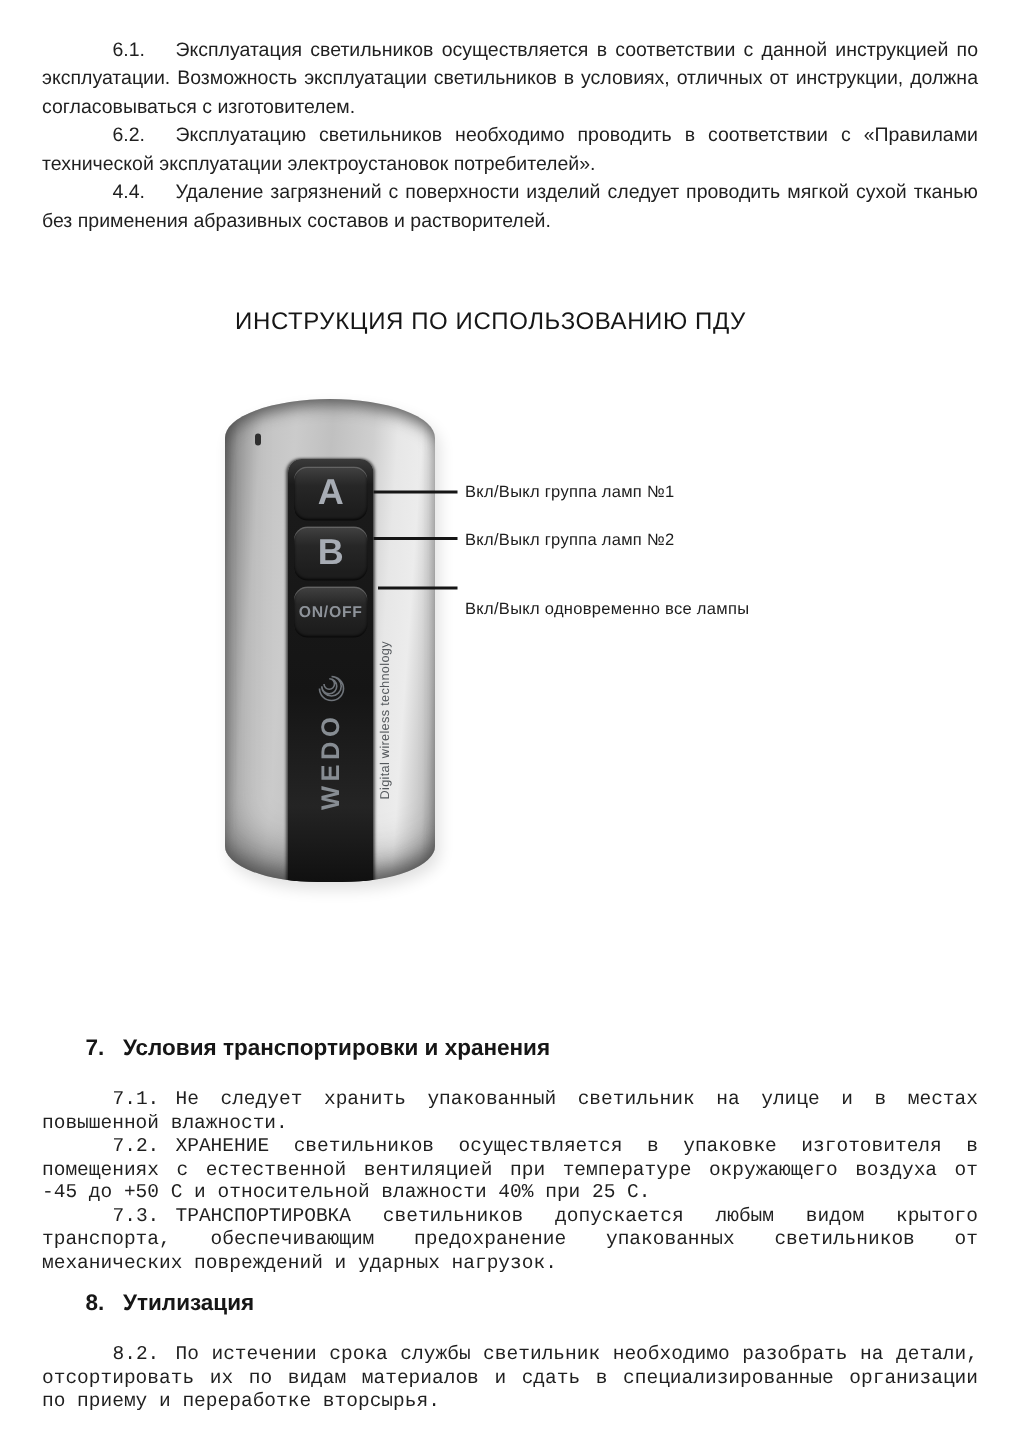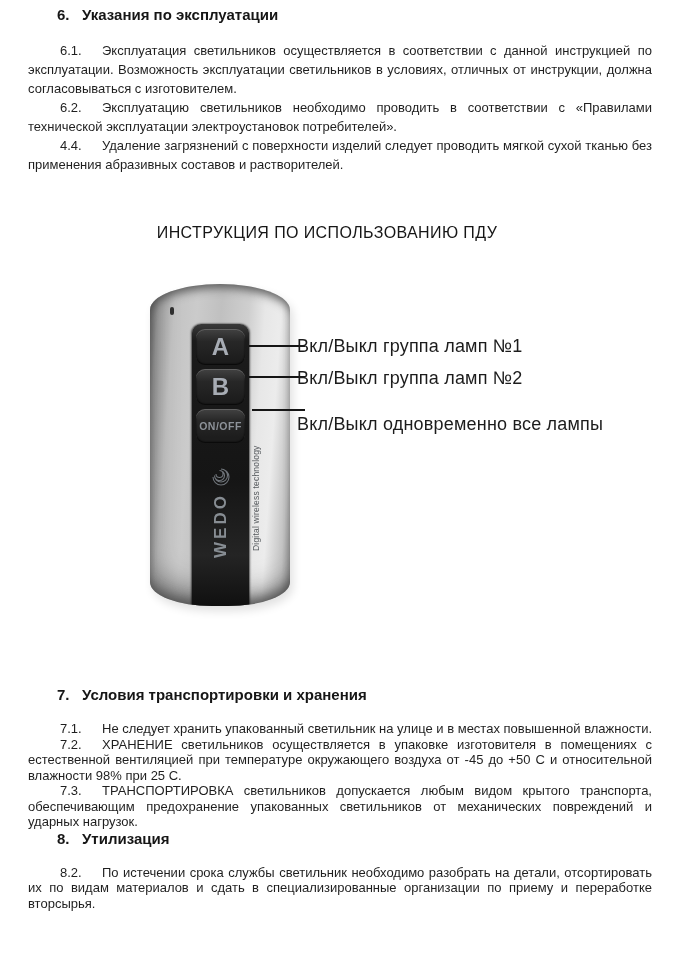--- a/index.html
+++ b/index.html
@@ -96,7 +96,6 @@
 
 <div class="page">
 
-  <div class="sec-head"><span class="sec-num">6.</span><span>Указания по эксплуатации</span></div>
 
   <div class="items lh-wide">
     <p><span class="pnum">6.1.</span><span>Эксплуатация светильников осуществляется в соответствии с данной инструкцией по эксплуатации. Возможность эксплуатации светильников в условиях, отличных от инструкции, должна согласовываться с изготовителем.</span></p>

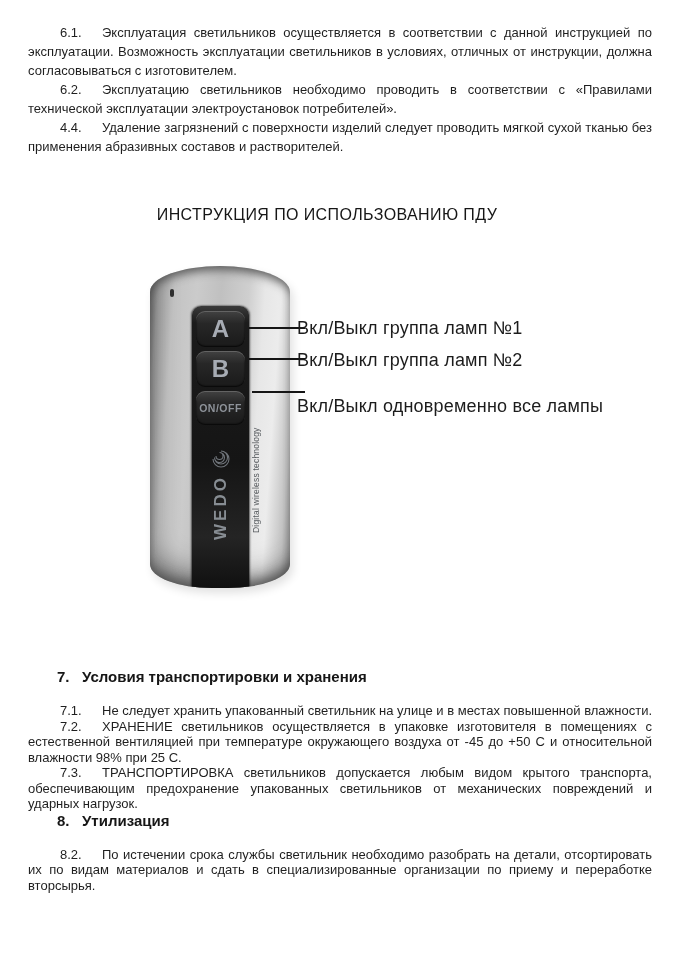--- a/index.html
+++ b/index.html
@@ -22,7 +22,7 @@
   .items p { margin: 0; font-size: 13px; text-align: justify; color: #1f1f1f; }
   .items.lh-wide p  { line-height: 19px; }
   .items.lh-tight p { line-height: 15.5px; }
-  .pnum { display: inline-block; width: 42px; margin-left: 32px; }
+  .pnum { display: inline-block; width: 42px; margin-left: 47px; }
 
   
   .pdu-title {

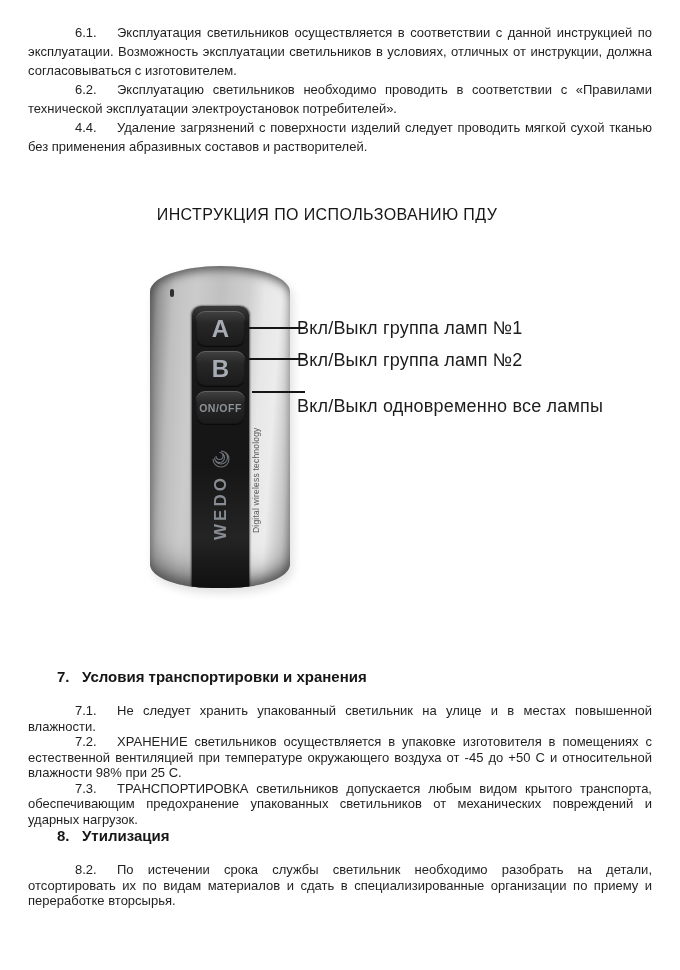--- a/index.html
+++ b/index.html
@@ -84,7 +84,7 @@
   .line-3 { left: 224px; top: 125px; width: 53px; }
 
   .callout-label {
-    position: absolute; left: 269px; font-size: 18px; line-height: 18px;
+    position: absolute; left: 282px; font-size: 11px; line-height: 18px;
     letter-spacing: 0.2px; white-space: nowrap; color: #1c1c1c;
   }
   .label-1 { top: 53px; }

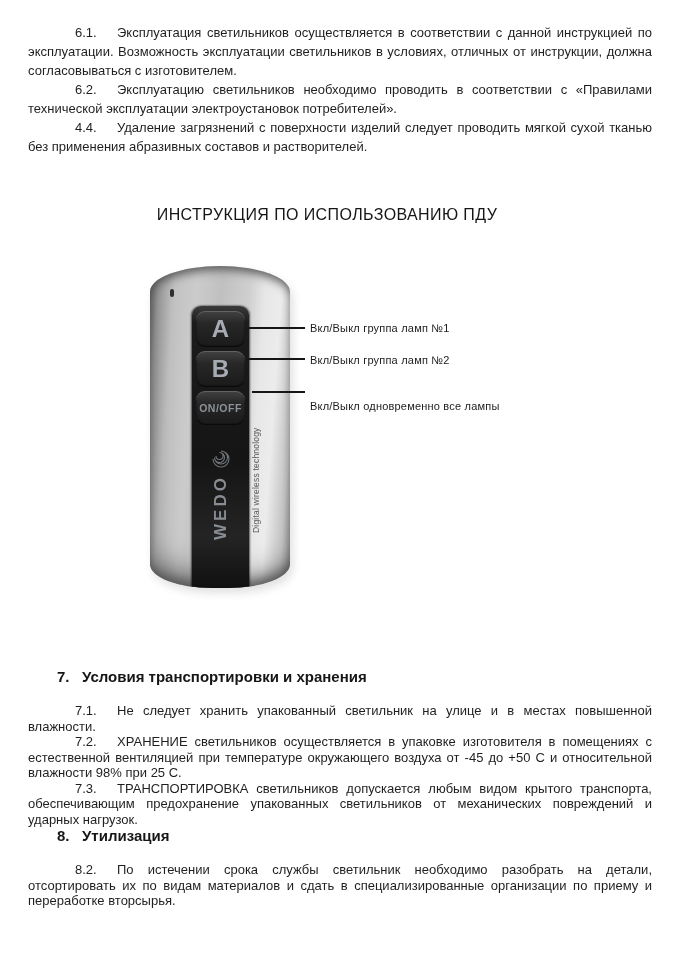--- a/index.html
+++ b/index.html
@@ -14,7 +14,7 @@
   
   .sec-head { font-size: 15px; font-weight: bold; line-height: 18px; margin: 0 0 0 29px; color: #161616; }
   .sec-head .sec-num { display: inline-block; width: 25px; }
-  .sec-head.h7 { margin-top: 80px; }
+  .sec-head.h7 { margin-top: 102px; }
   .sec-head.h8 { }
 
   

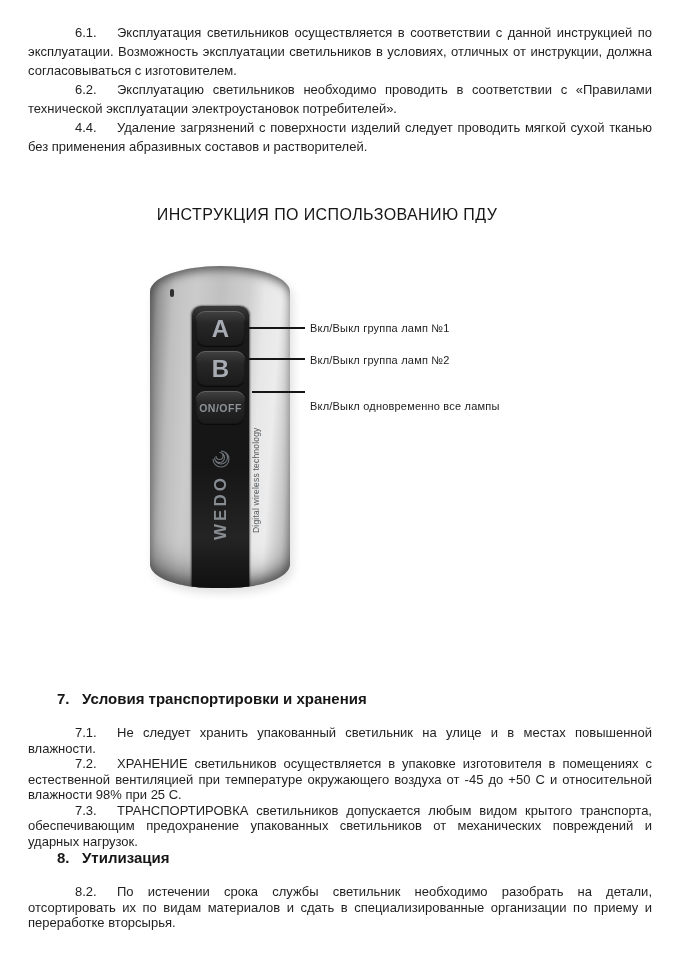--- a/index.html
+++ b/index.html
@@ -21,7 +21,7 @@
   .items { margin-top: 17px; }
   .items p { margin: 0; font-size: 13px; text-align: justify; color: #1f1f1f; }
   .items.lh-wide p  { line-height: 19px; }
-  .items.lh-tight p { line-height: 15.5px; }
+  .items.lh-tight p { line-height: 15.5px; font-family: Liberation Mono, monospace; }
   .pnum { display: inline-block; width: 42px; margin-left: 47px; }
 
   

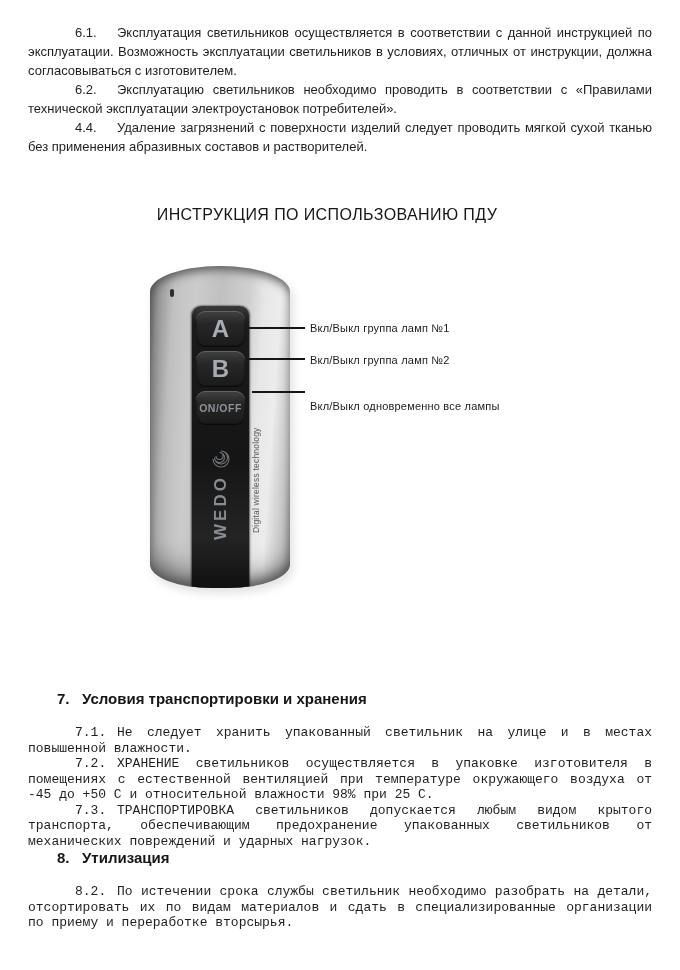--- a/index.html
+++ b/index.html
@@ -136,7 +136,7 @@
 
   <div class="items lh-tight">
     <p><span class="pnum">7.1.</span><span>Не следует хранить упакованный светильник на улице и в местах повышенной влажности.</span></p>
-    <p><span class="pnum">7.2.</span><span>ХРАНЕНИЕ светильников осуществляется в упаковке изготовителя в помещениях с естественной вентиляцией при температуре окружающего воздуха от -45 до +50 С и относительной влажности 98% при 25 С.</span></p>
+    <p><span class="pnum">7.2.</span><span>ХРАНЕНИЕ светильников осуществляется в упаковке изготовителя в помещениях с естественной вентиляцией при температуре окружающего воздуха от -45 до +50 С и относительной влажности 40% при 25 С.</span></p>
     <p><span class="pnum">7.3.</span><span>ТРАНСПОРТИРОВКА светильников допускается любым видом крытого транспорта, обеспечивающим предохранение упакованных светильников от механических повреждений и ударных нагрузок.</span></p>
   </div>
 

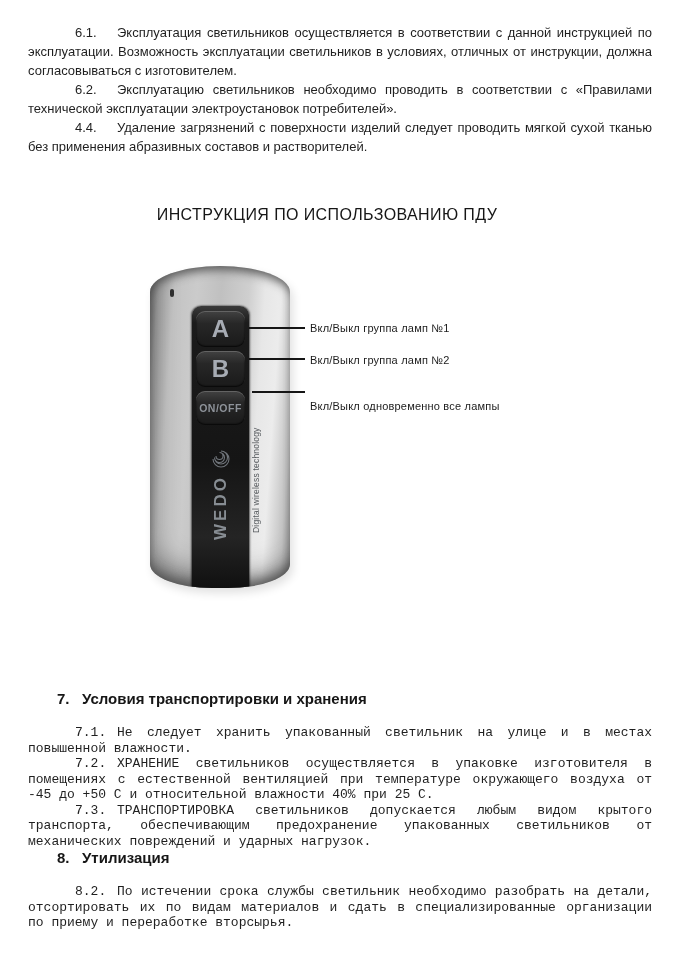--- a/index.html
+++ b/index.html
@@ -15,7 +15,7 @@
   .sec-head { font-size: 15px; font-weight: bold; line-height: 18px; margin: 0 0 0 29px; color: #161616; }
   .sec-head .sec-num { display: inline-block; width: 25px; }
   .sec-head.h7 { margin-top: 102px; }
-  .sec-head.h8 { }
+  .sec-head.h8 { margin-top: 11px; }
 
   
   .items { margin-top: 17px; }

